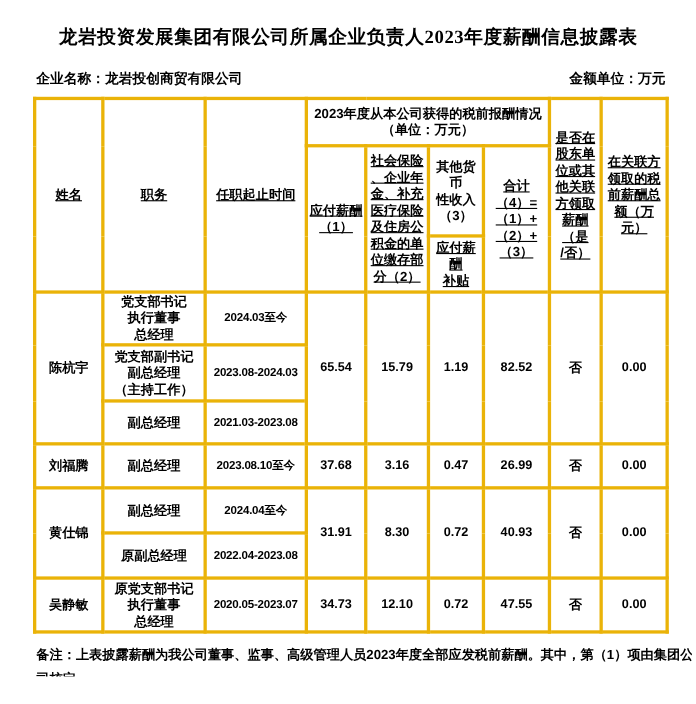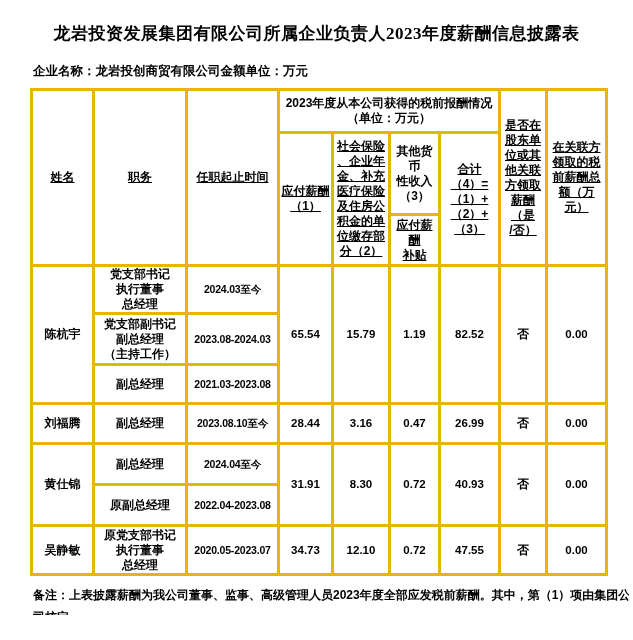--- a/index.html
+++ b/index.html
@@ -14,7 +14,7 @@
 
   .meta{
     position:absolute;top:63px;left:33px;width:572px;
-    display:flex;justify-content:flex-start;
+    display:flex;justify-content:space-between;
     font-size:12.5px;font-weight:bold;line-height:16px;
   }
 

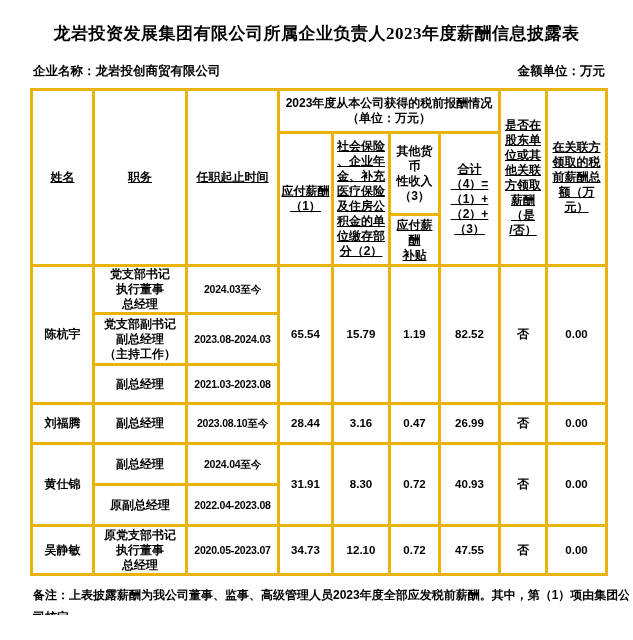--- a/index.html
+++ b/index.html
@@ -149,7 +149,7 @@
         <td>刘福腾</td>
         <td>副总经理</td>
         <td class="date">2023.08.10至今</td>
-        <td class="num">28.44</td>
+        <td class="num">37.68</td>
         <td class="num">3.16</td>
         <td class="num">0.47</td>
         <td class="num">26.99</td>

